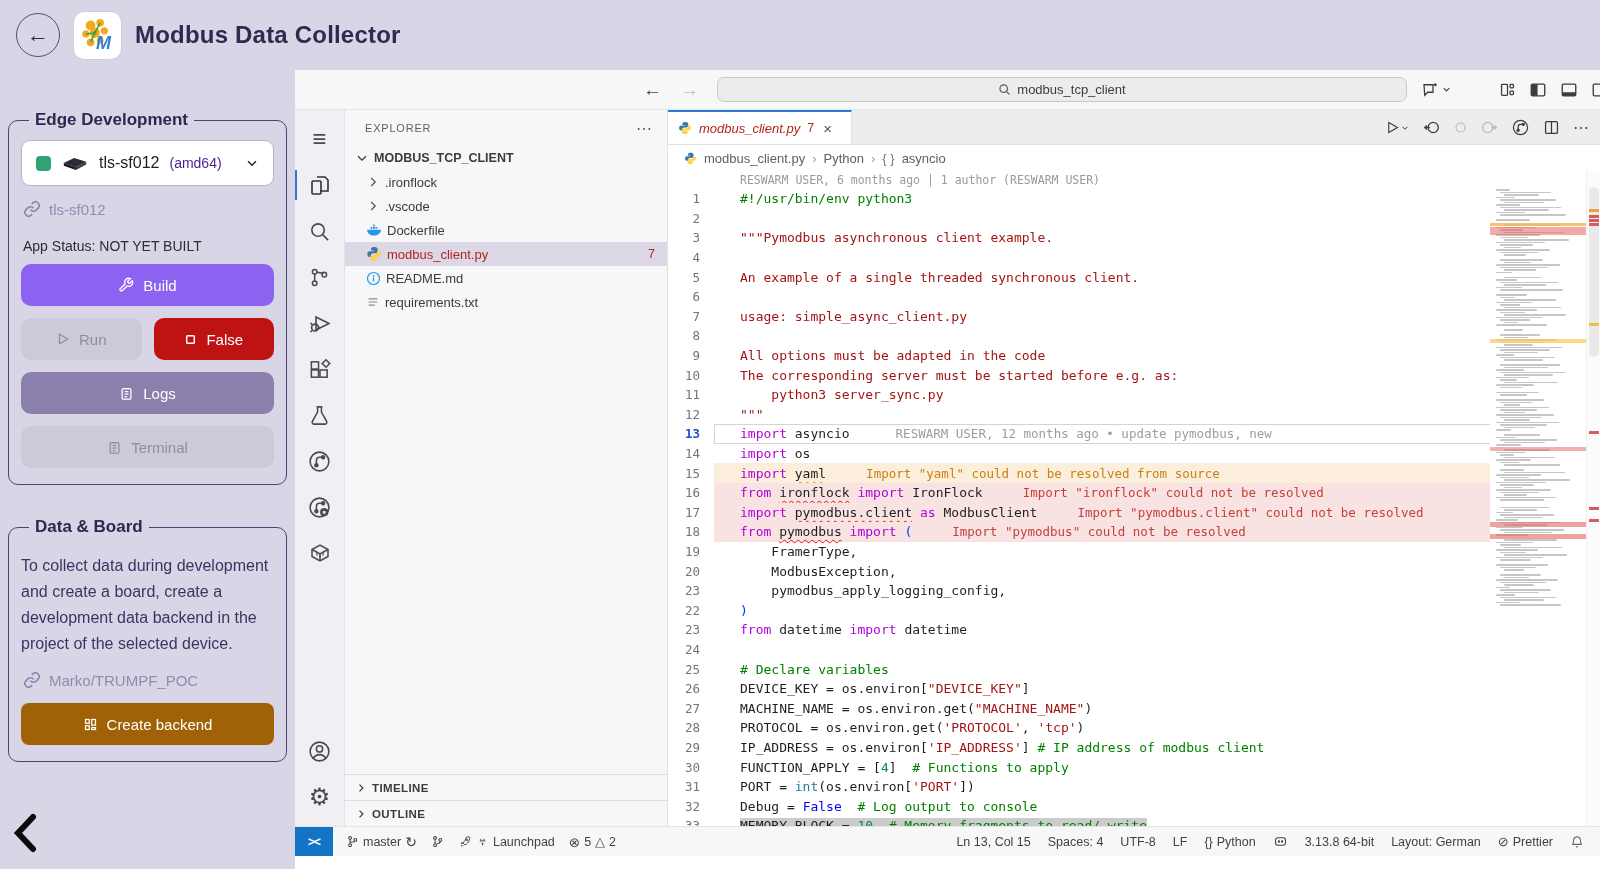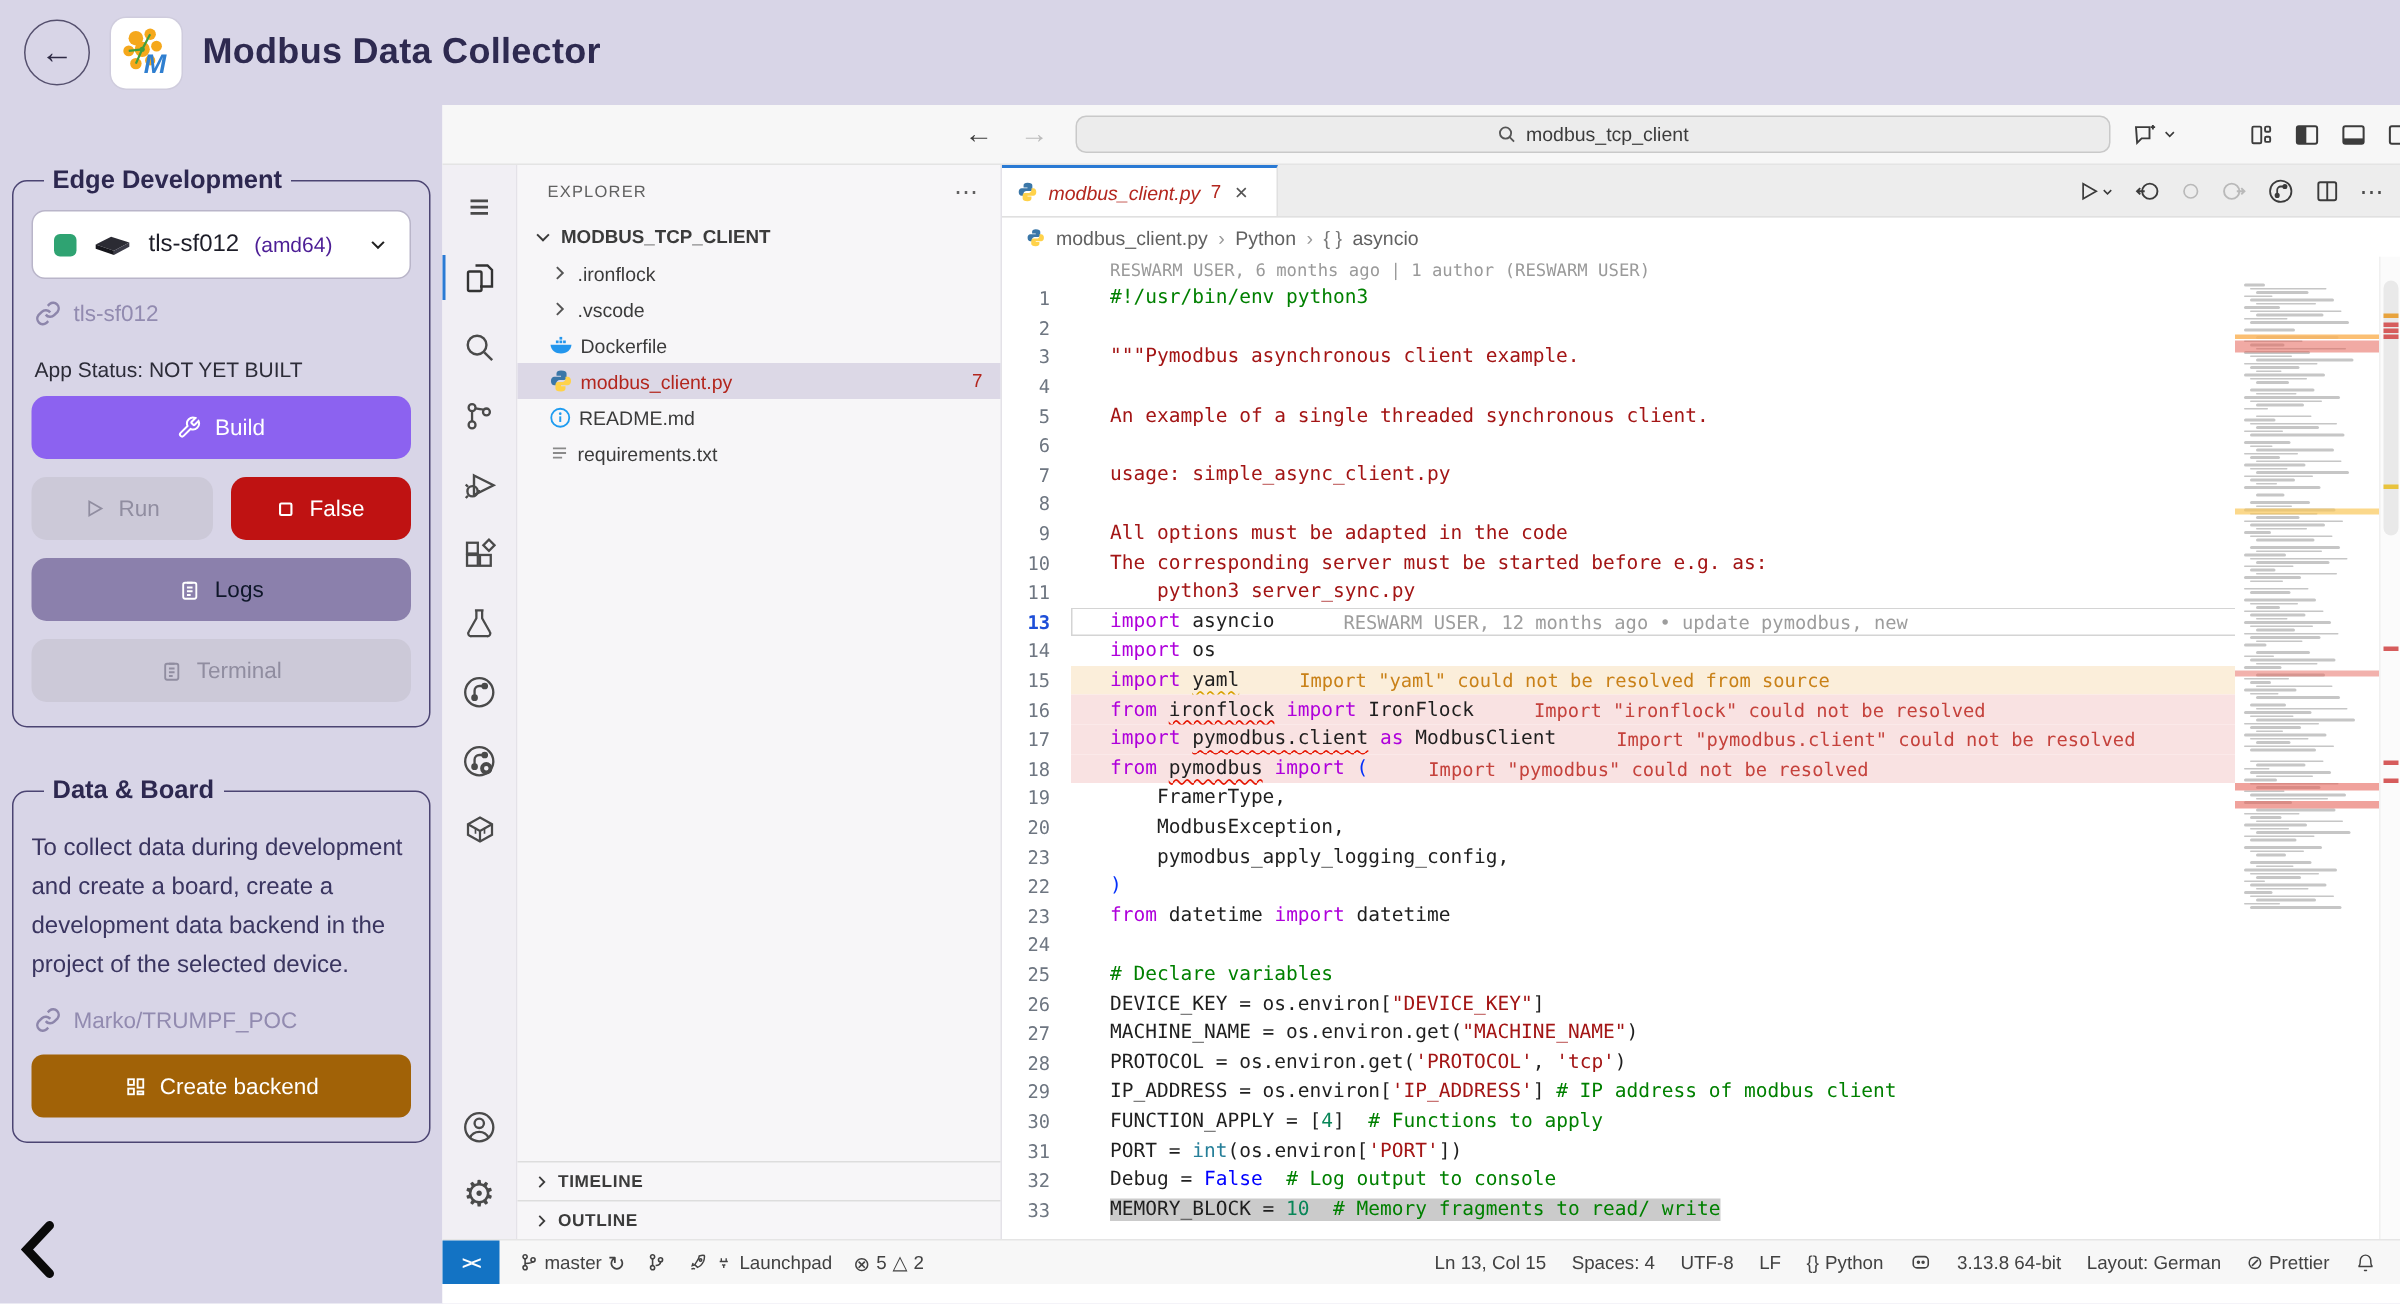--- a/index.html
+++ b/index.html
@@ -28,7 +28,7 @@
   .btn-row { display:flex; gap:12px; margin-top:12px; }
   .btn-run { background:#ccc9d8; color:#908da0; cursor:default; }
   .btn-stop { background:#bf1212; color:#fff; }
-  .btn-logs { background:#8b80ac; color:#0f172a; margin-top:12px; }
+  .btn-logs { background:#8b80ac; color:#ffffff; margin-top:12px; }
   .btn-terminal { background:#ccc9d8; color:#908da0; margin-top:12px; cursor:default; }
   .board-fieldset { margin-top:32px; }
   .board-text { font-size:16px; color:#3a3560; line-height:26px; margin-top:6px; }

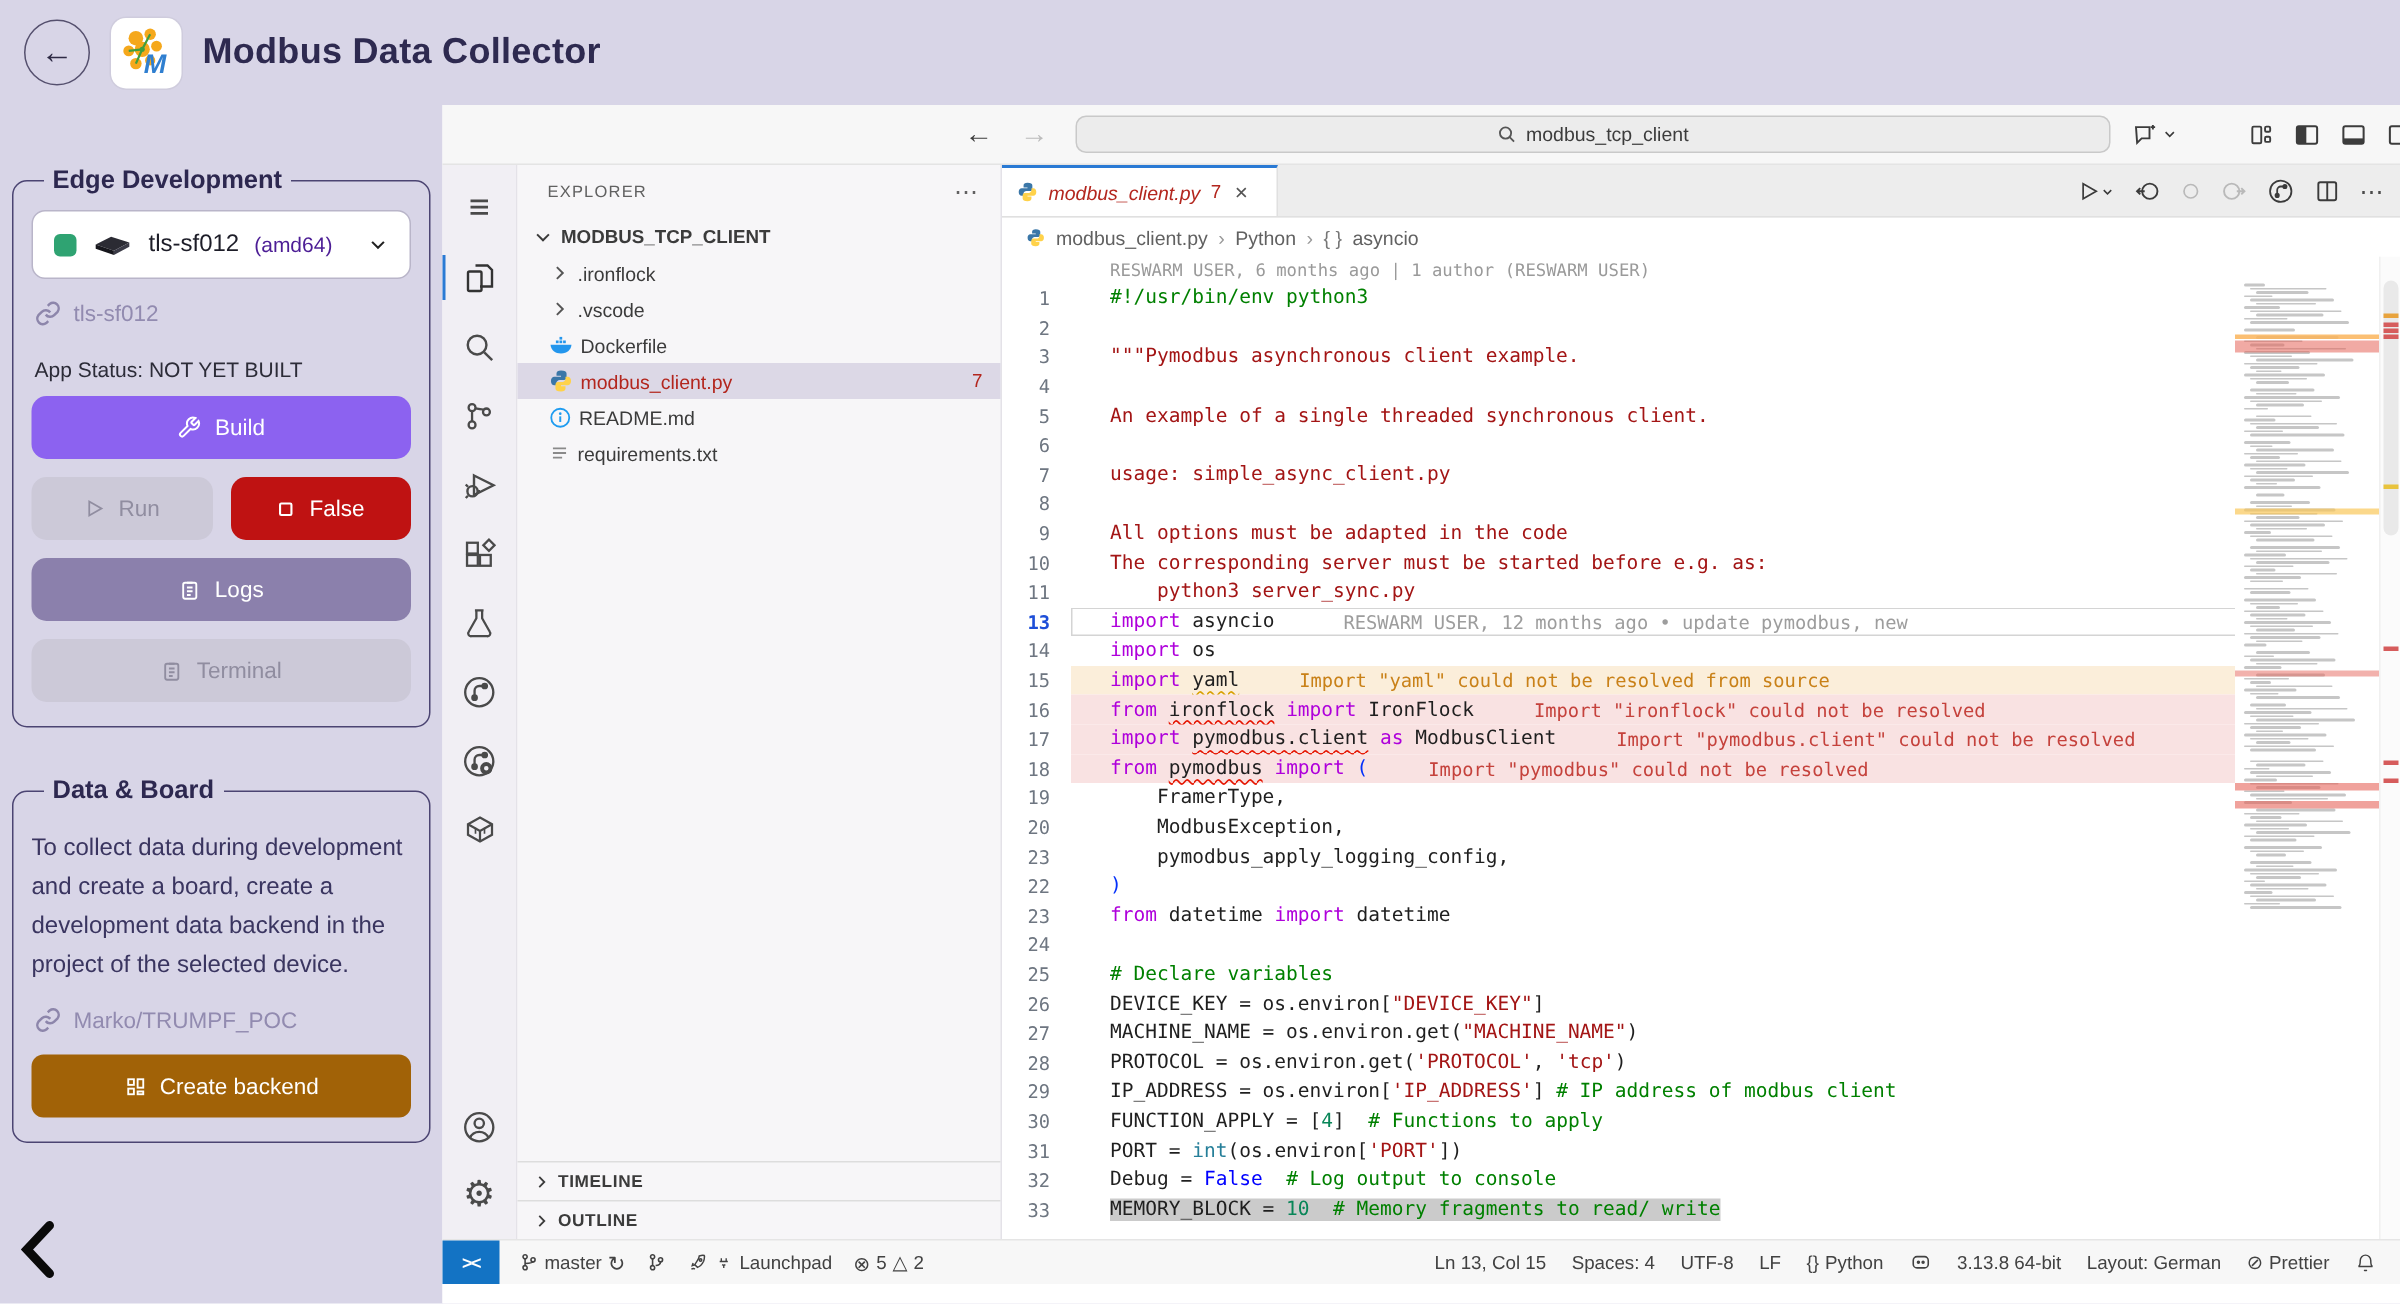--- a/index.html
+++ b/index.html
@@ -566,6 +566,10 @@
             <div class="code-line">
               <div class="gutter">11</div>
               <div class="code-content"><span class="tk-s">    python3 server_sync.py</span></div>
+            </div>
+            <div class="code-line">
+              <div class="gutter">12</div>
+              <div class="code-content"><span class="tk-s">"""</span></div>
             </div>
             <div class="code-line cur">
               <div class="gutter">13</div>

